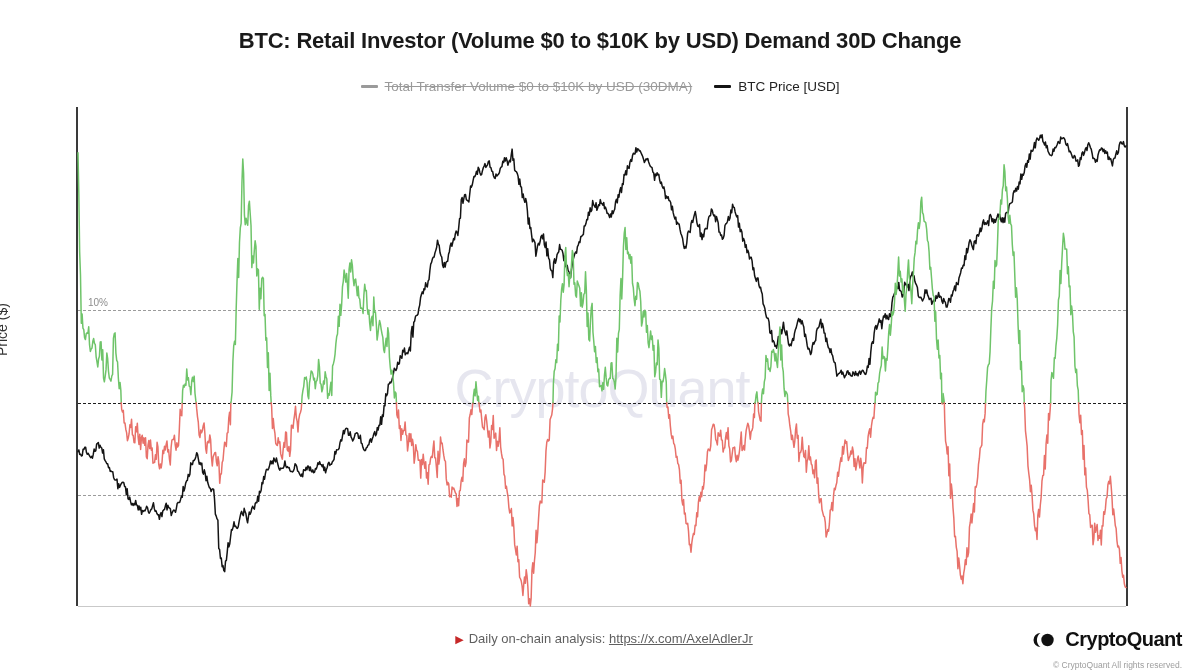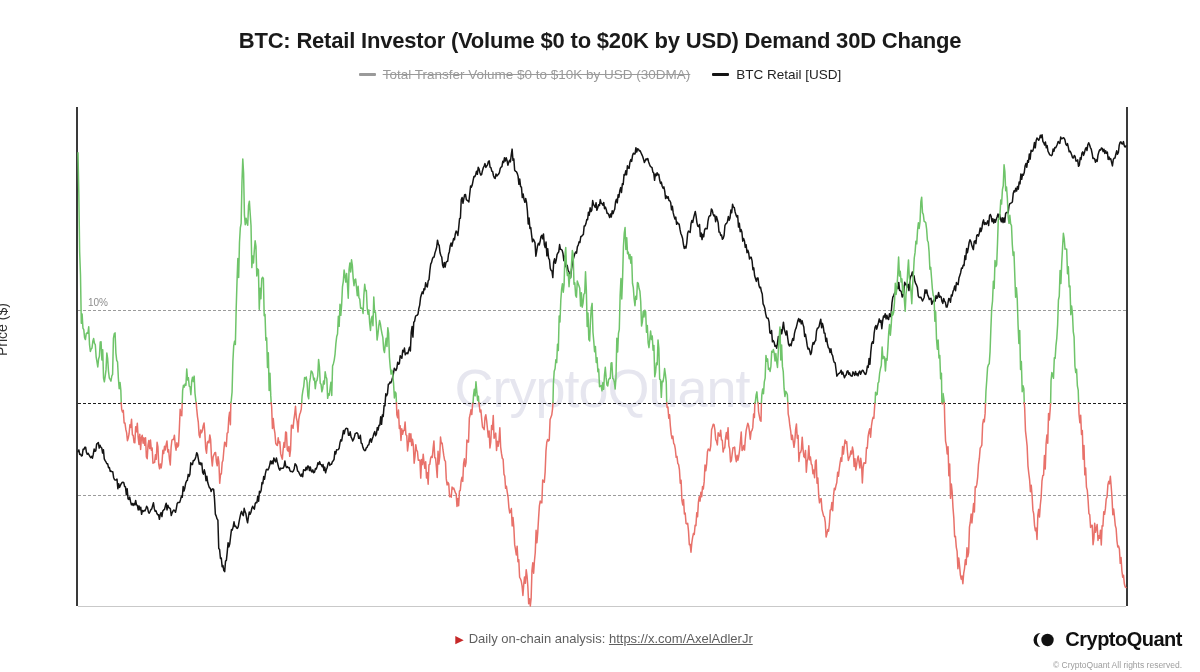--- a/index.html
+++ b/index.html
@@ -83,7 +83,7 @@
 
 <div id="chart-root">
 
-  <div class="chart-title">BTC: Retail Investor (Volume $0 to $20K by USD) Demand 30D Change</div>
+  <div class="chart-title">BTC: Retail Investor (Volume $0 to $10K by USD) Demand 30D Change</div>
 
   <div class="legend">
     <div class="legend-item disabled">

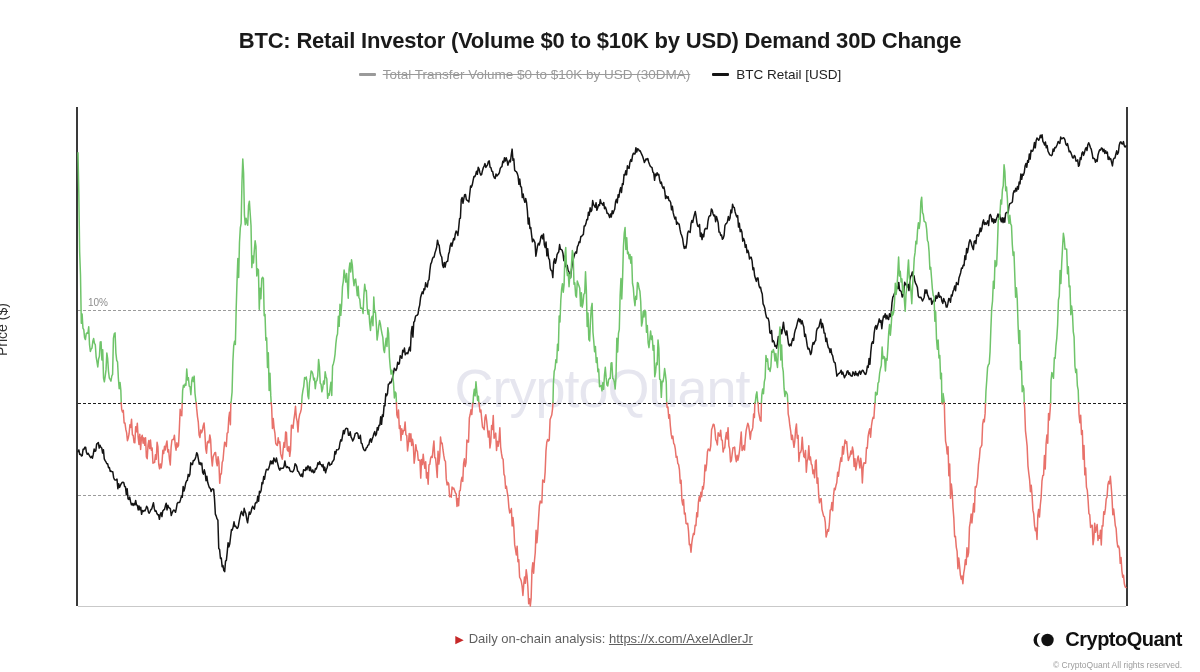--- a/index.html
+++ b/index.html
@@ -22,7 +22,7 @@
     display:flex;justify-content:center;align-items:center;gap:22px;
     font-size:13.5px;
   }
-  .legend-item{display:flex;align-items:center;gap:7px;white-space:nowrap;}
+  .legend-item{display:flex;align-items:center;gap:7px;white-space:nowrap;margin-top:12px;}
   .legend-swatch{display:inline-block;width:17px;height:3px;border-radius:1px;}
   .legend-label{line-height:1;}
   .legend-item.disabled .legend-label{

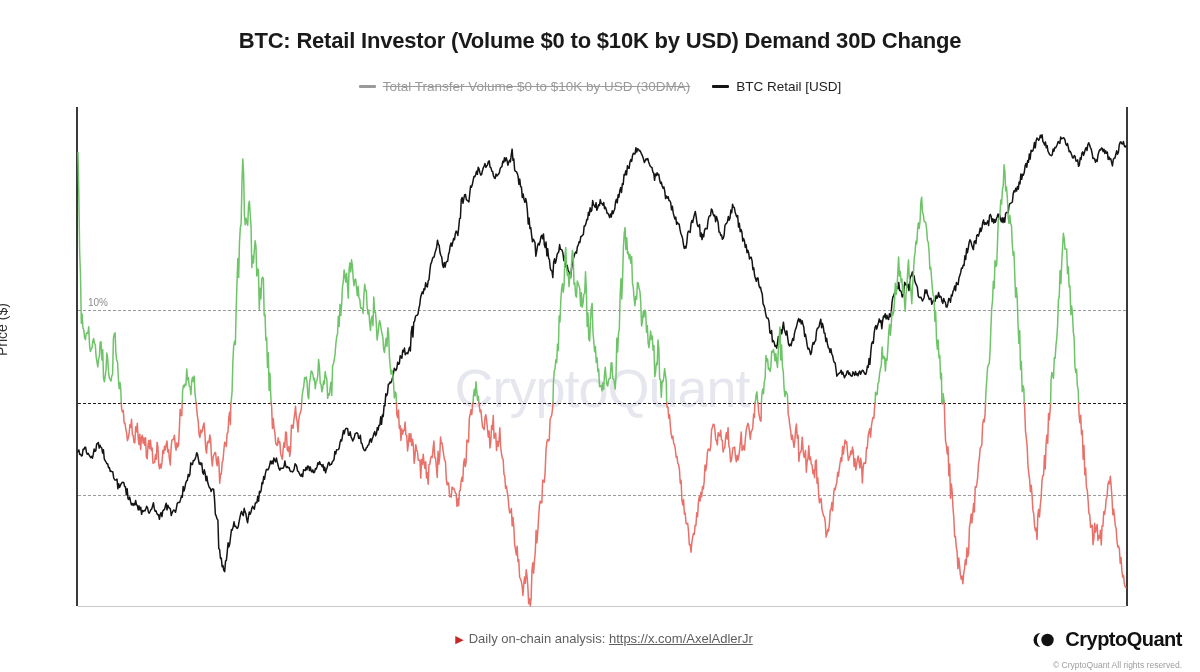--- a/index.html
+++ b/index.html
@@ -92,7 +92,7 @@
     </div>
     <div class="legend-item">
       <span class="legend-swatch" style="background:#141414"></span>
-      <span class="legend-label">BTC Retail [USD]</span>
+      <span class="legend-label">BTC Price [USD]</span>
     </div>
   </div>
 

